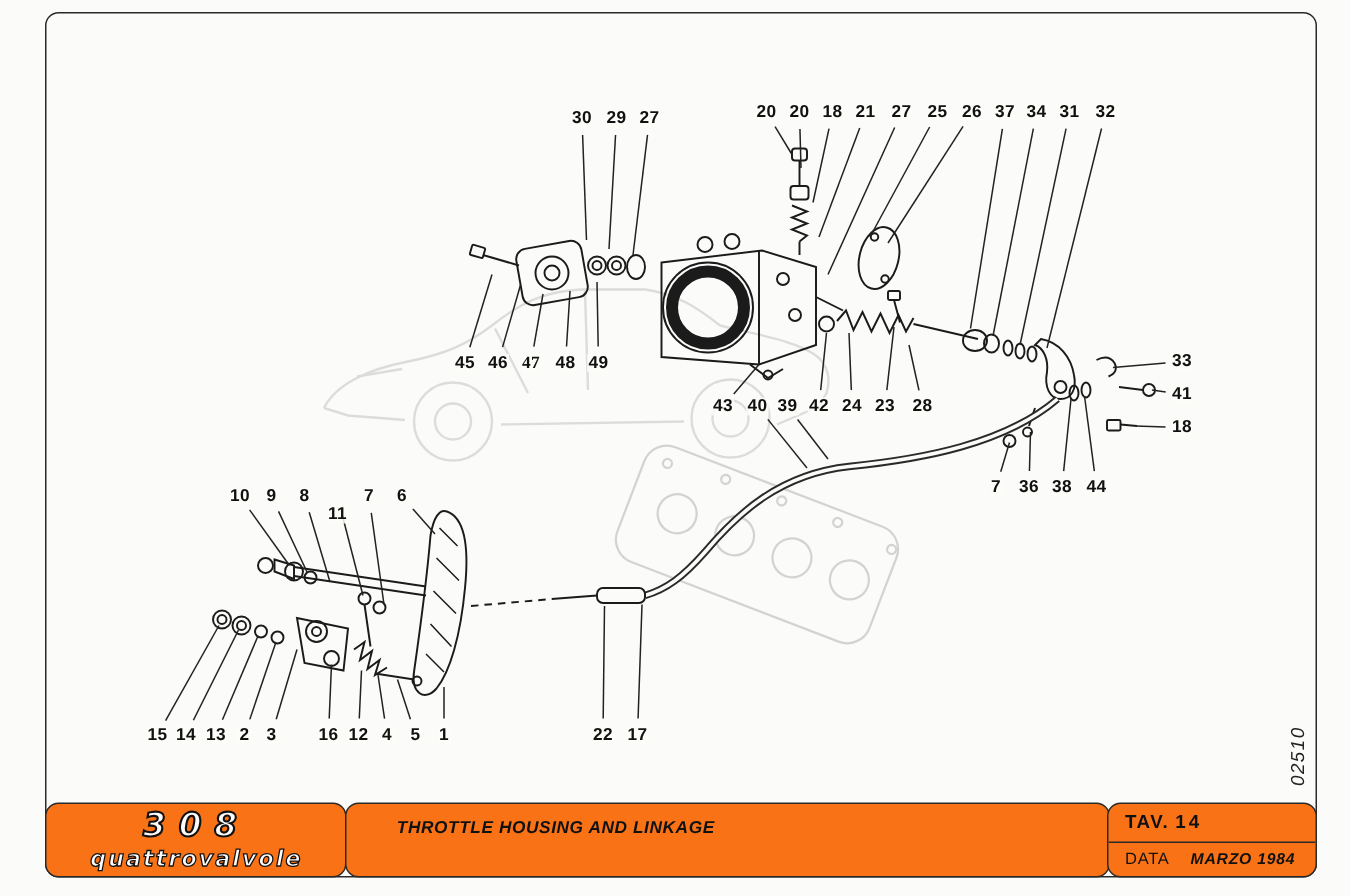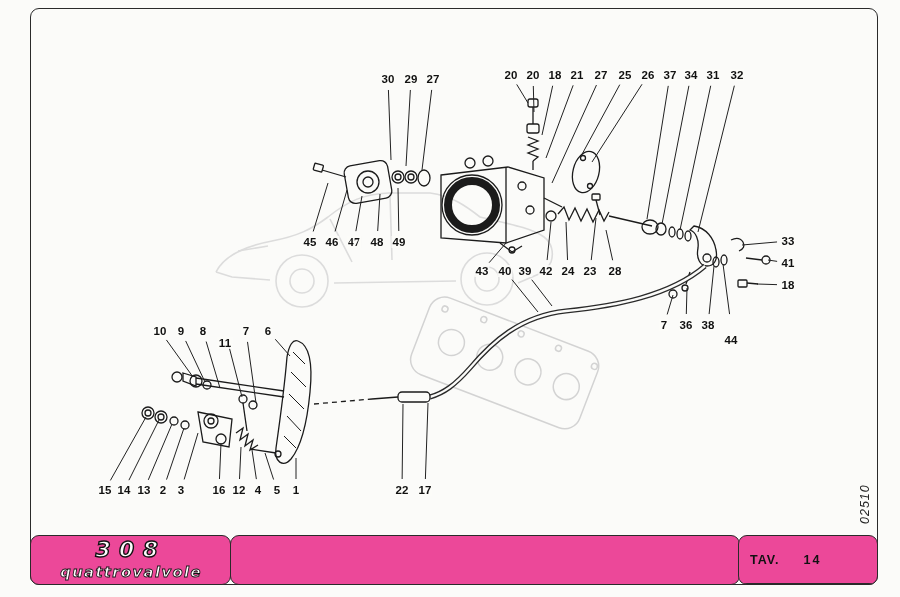--- a/index.html
+++ b/index.html
@@ -292,7 +292,7 @@
       <span class="callout" style="left: 664px; top: 325px;">7</span>
       <span class="callout" style="left: 686px; top: 325px;">36</span>
       <span class="callout" style="left: 708px; top: 325px;">38</span>
-      <span class="callout" style="left: 731px; top: 340px;">44</span>
+      <span class="callout" style="left: 731px; top: 325px;">44</span>
       <span class="callout" style="left: 160px; top: 331px;">10</span>
       <span class="callout" style="left: 181px; top: 331px;">9</span>
       <span class="callout" style="left: 203px; top: 331px;">8</span>

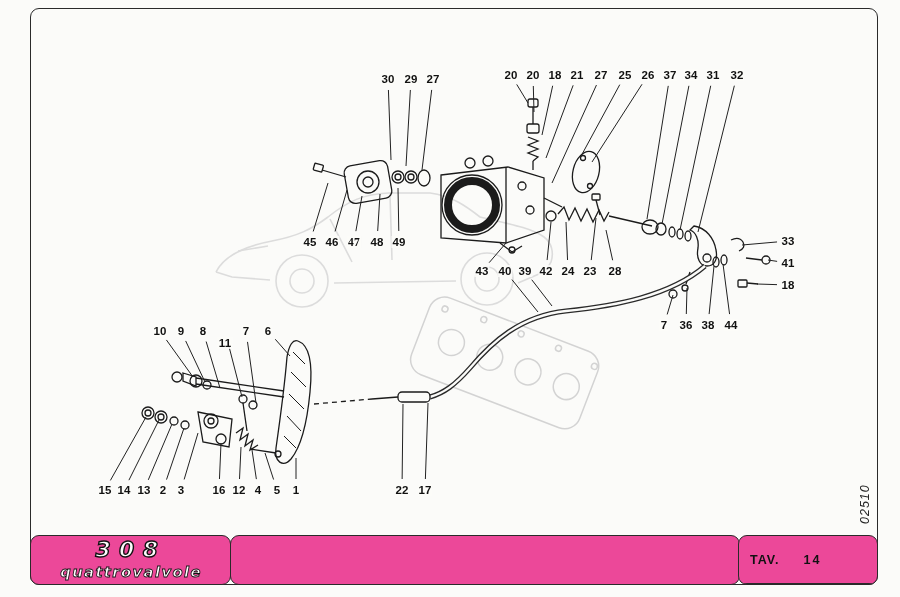--- a/index.html
+++ b/index.html
@@ -29,7 +29,7 @@
   #leader-layer line { stroke:#222; stroke-width:1; }
 
   .bottombar { position:absolute; left:30px; top:535px; width:848px; height:50px; display:flex; }
-  .box { border:1.5px solid #2a2a2a; border-radius:9px; height:50px; background:#ec4899; }
+  .box { border:1.5px solid #2a2a2a; border-radius:9px; height:50px; background:#f97316; }
   .logo-box { width:201px; display:flex; align-items:center; justify-content:center; }
   .logo-svg { width:190px; height:44px; }
   .logo-text-308 {

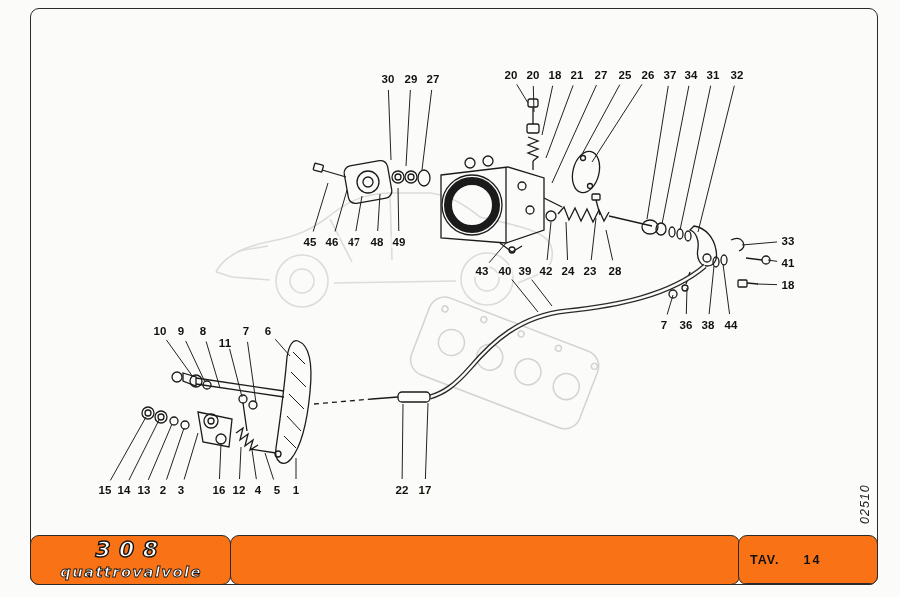--- a/index.html
+++ b/index.html
@@ -321,6 +321,7 @@
       </svg>
     </div>
     <div class="box title-box">
+      <div class="title-en">THROTTLE HOUSING AND LINKAGE</div>
     </div>
     <div class="box tav-box">
       <div class="tav-row">

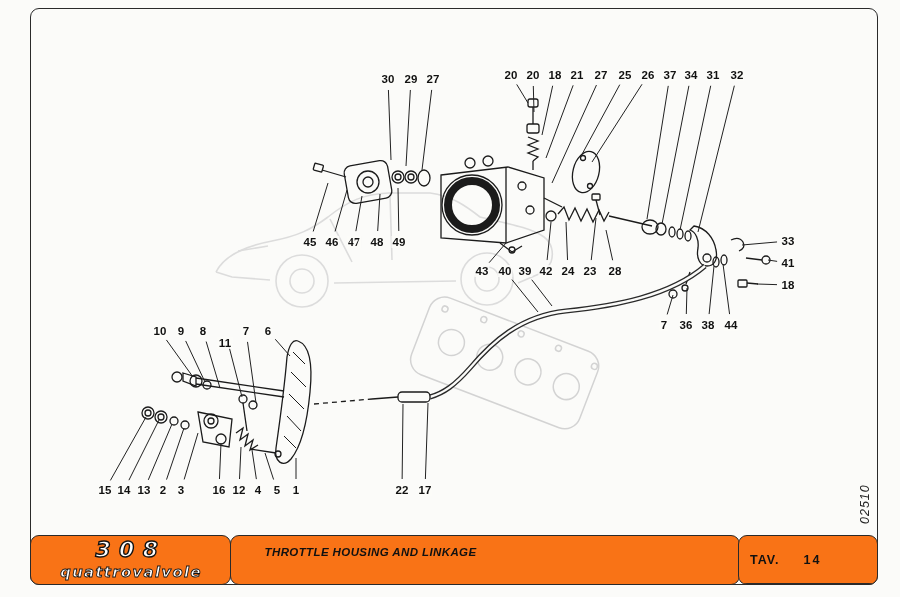--- a/index.html
+++ b/index.html
@@ -50,7 +50,7 @@
   .tav-box { width:140px; margin-left:-1.5px; display:flex; flex-direction:column; overflow:hidden; }
   .tav-row {
     flex:1.1; border-bottom:1.5px solid #2a2a2a; display:flex; align-items:center;
-    padding-left:11px; gap:24px; color:#111;
+    padding-left:11px; gap:4px; color:#111;
   }
   .tav-label { font-weight:bold; font-size:12.5px; letter-spacing:1px; }
   .tav-number { font-weight:bold; font-size:12.5px; letter-spacing:2px; }

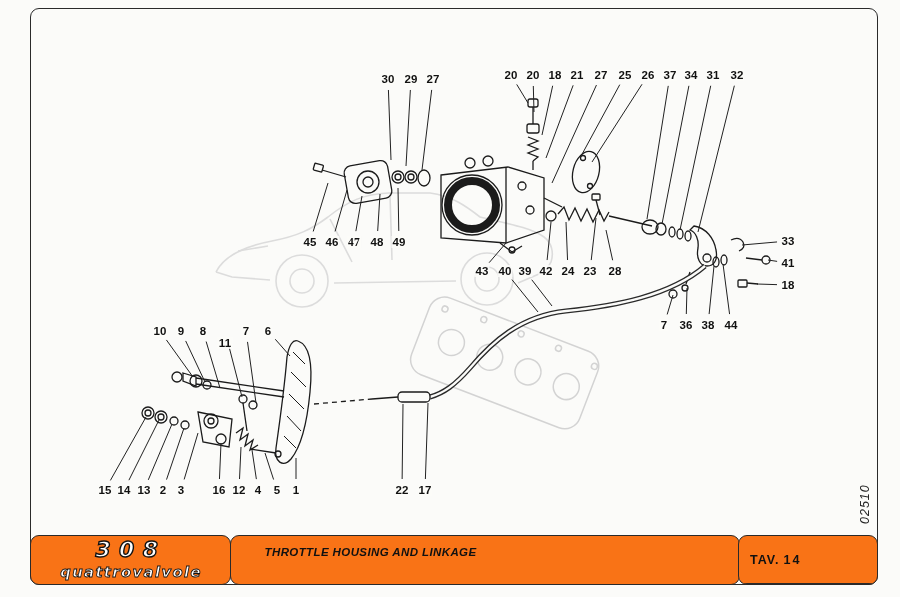--- a/index.html
+++ b/index.html
@@ -328,6 +328,10 @@
         <span class="tav-label">TAV.</span>
         <span class="tav-number">14</span>
       </div>
+      <div class="data-row">
+        <span class="data-label">DATA</span>
+        <span class="data-value">MARZO 1984</span>
+      </div>
     </div>
   </div>
 

